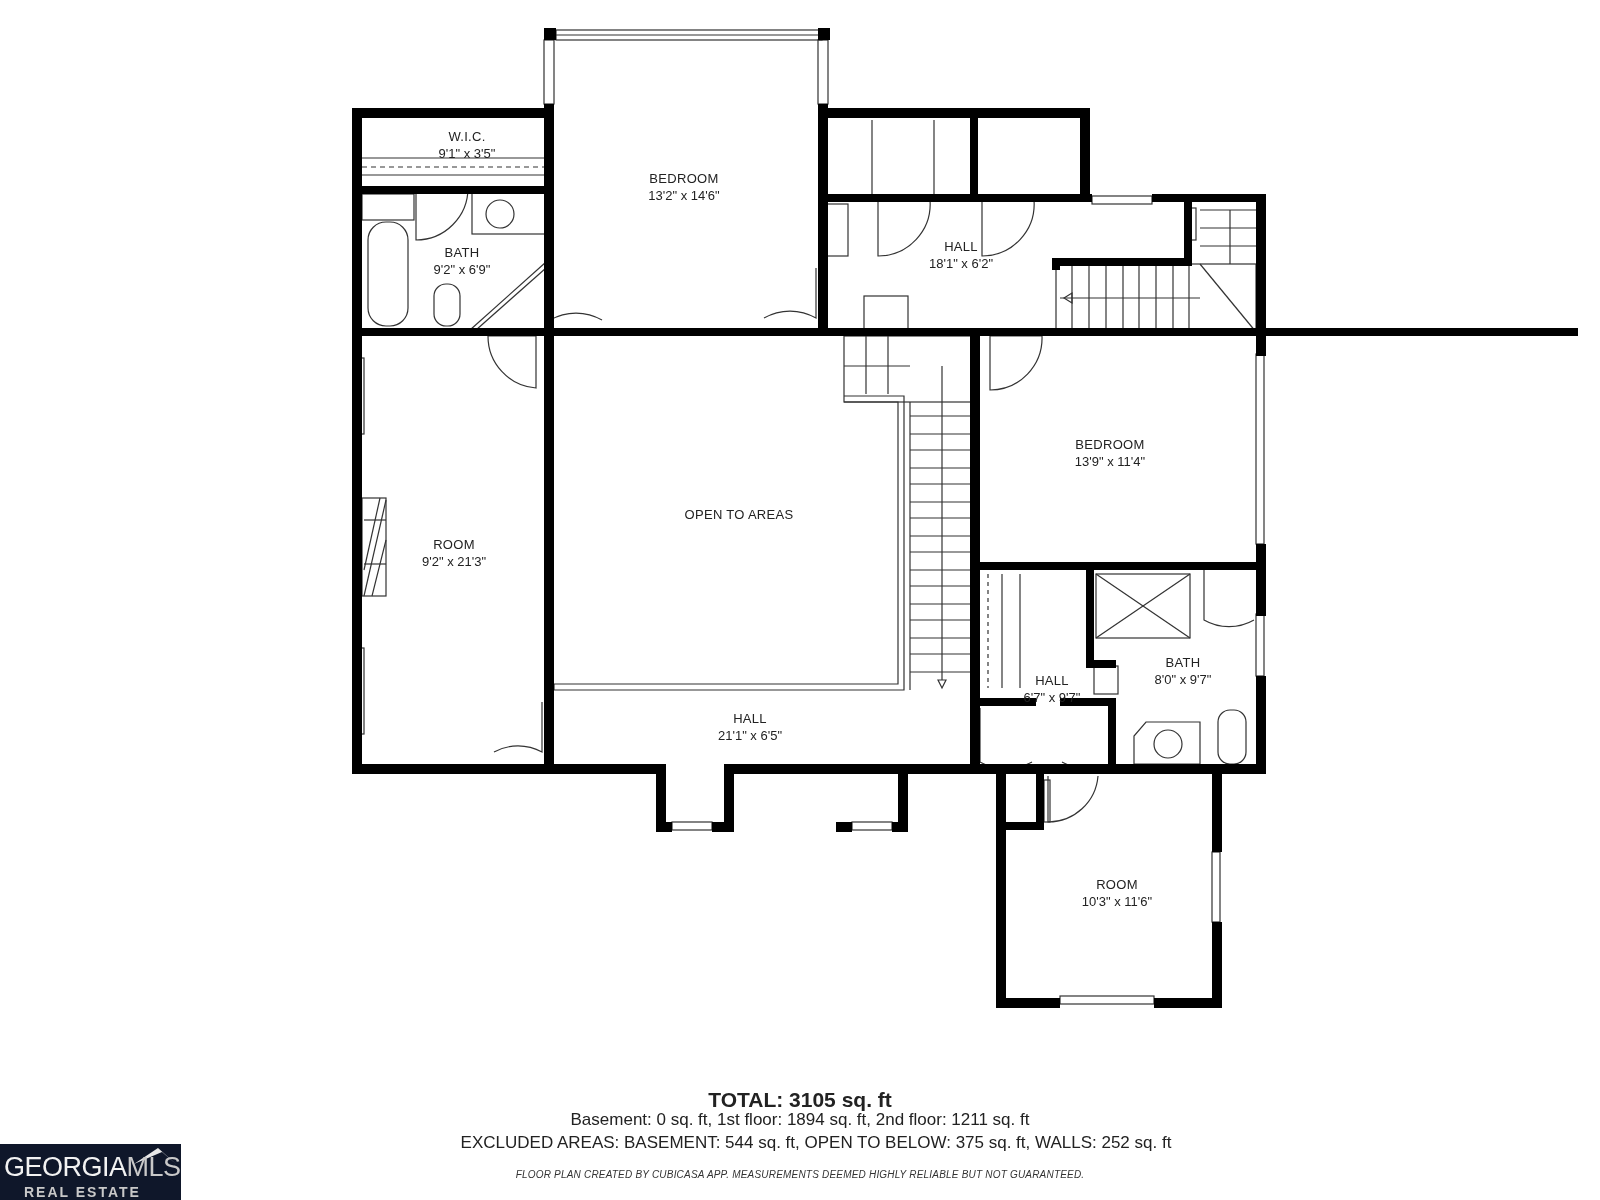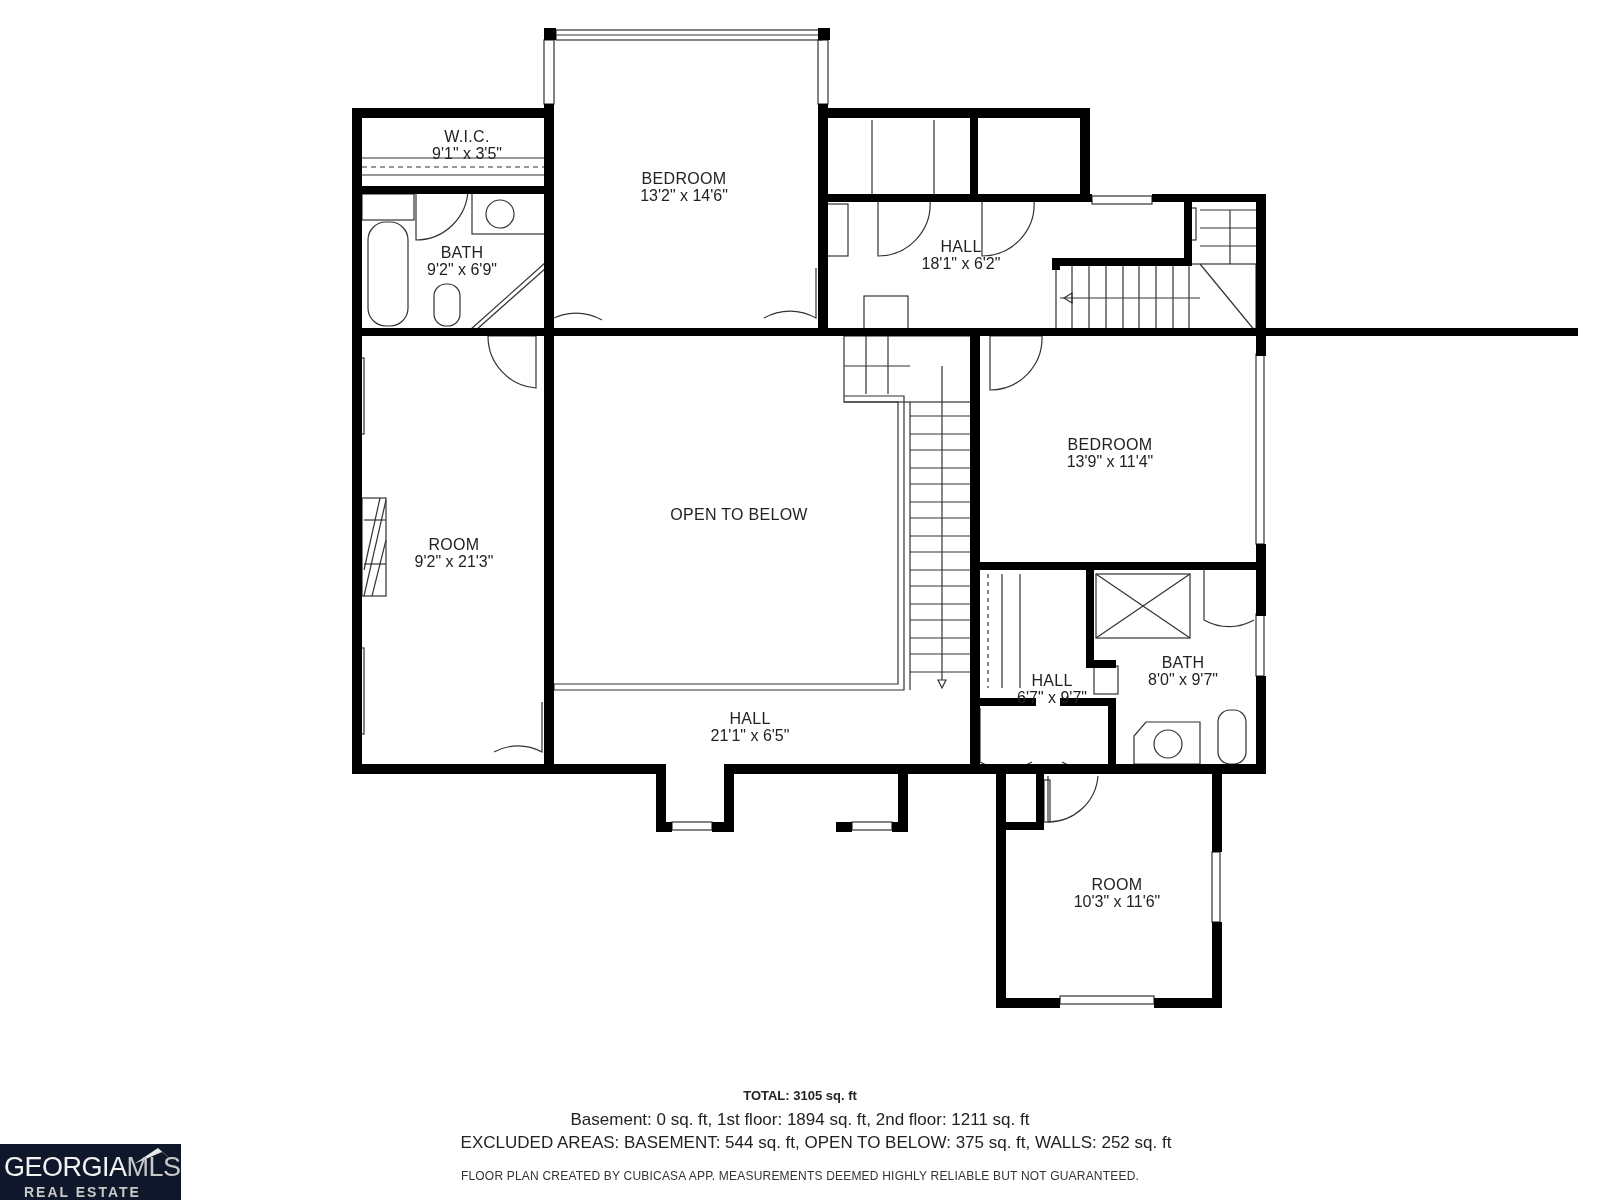--- a/index.html
+++ b/index.html
@@ -5,7 +5,7 @@
   html, body { margin:0; padding:0; background:#ffffff; }
   body { width:1600px; height:1200px; position:relative; overflow:hidden; font-family:"Liberation Sans", "DejaVu Sans", sans-serif; color:#222; }
   #plan { position:absolute; left:0; top:0; width:1600px; height:1200px; }
-  .room-label { position:absolute; text-align:center; font-size:16px; line-height:17px; color:#222; transform:translateX(-50%); white-space:nowrap; }
+  .room-label { position:absolute; text-align:center; font-size:13px; line-height:17px; color:#222; transform:translateX(-50%); white-space:nowrap; }
   .room-label .name { display:block; letter-spacing:0.3px; }
   .room-label .dims { display:block; }
   .summary { position:absolute; left:0; width:1600px; text-align:center; }

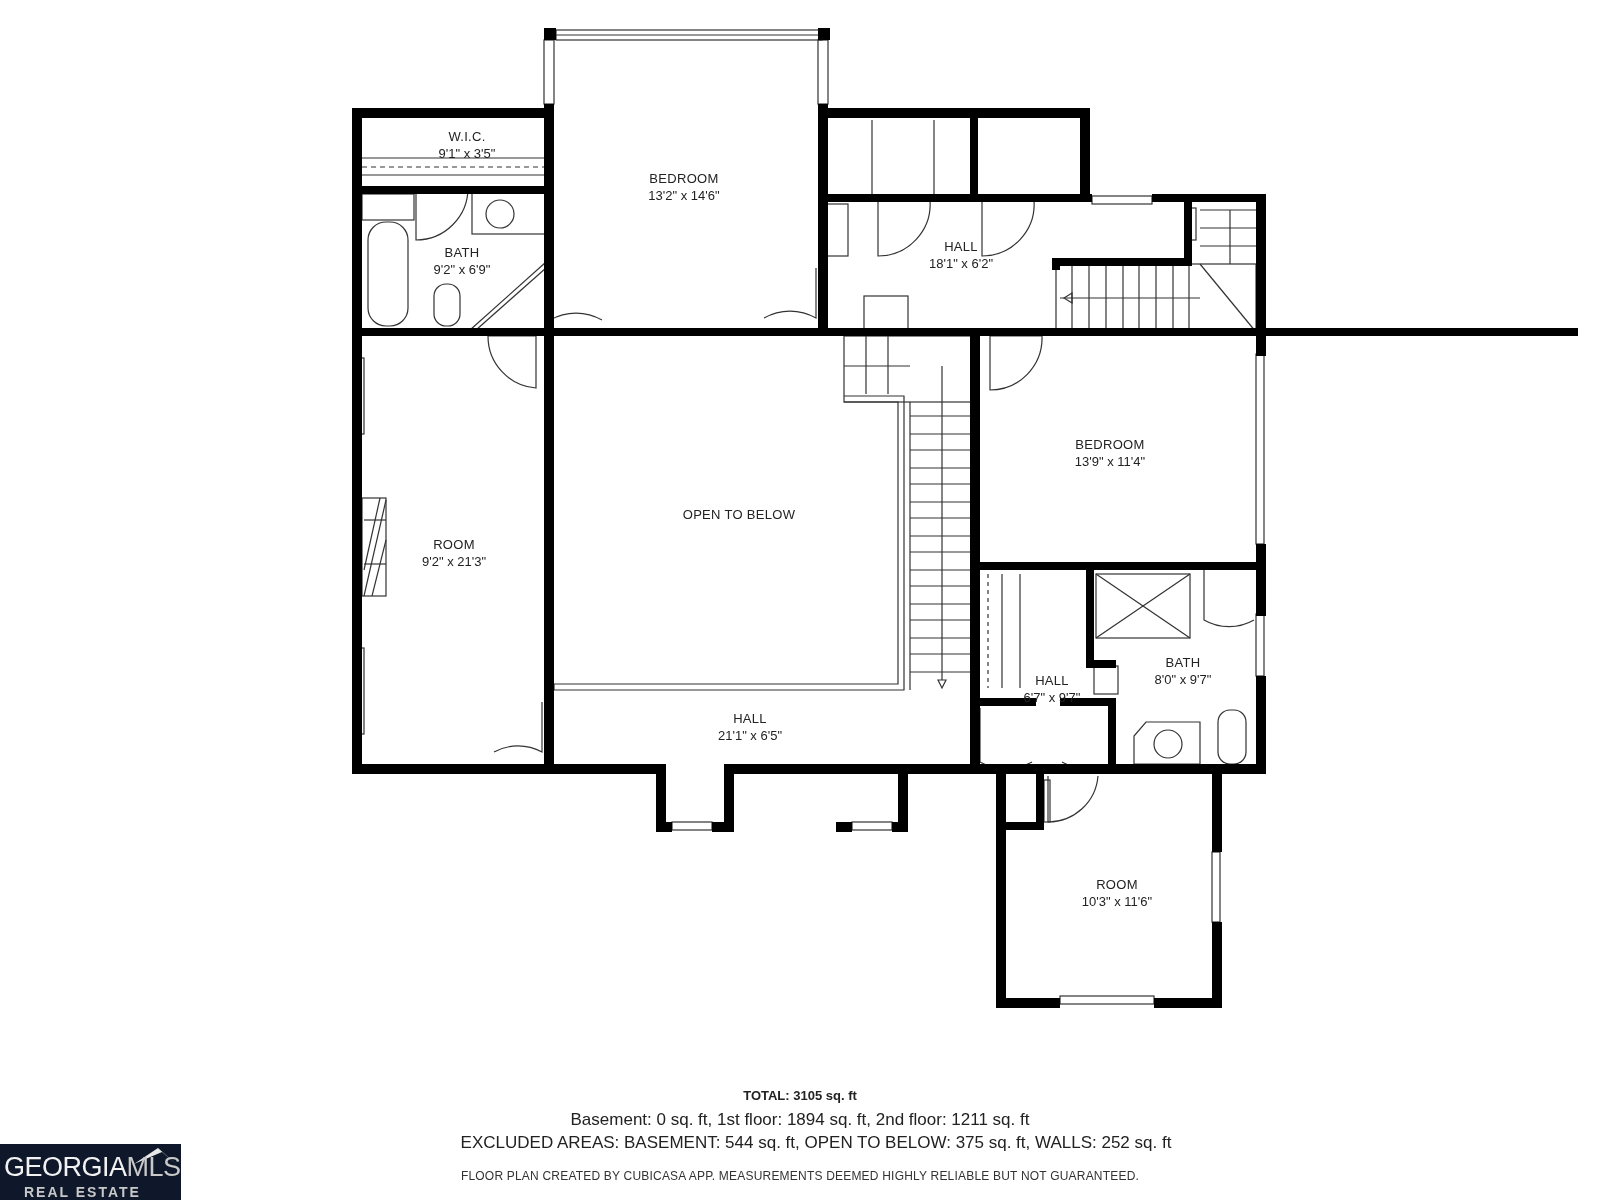--- a/index.html
+++ b/index.html
@@ -219,7 +219,7 @@
   <span class="dims">9'2" x 21'3"</span>
 </div>
 <div class="room-label" style="left:739px; top:506px;">
-  <span class="name">OPEN TO BELOW</span>
+  <span class="name">OPEN TO AREAS</span>
 </div>
 <div class="room-label" style="left:1110px; top:436px;">
   <span class="name">BEDROOM</span>

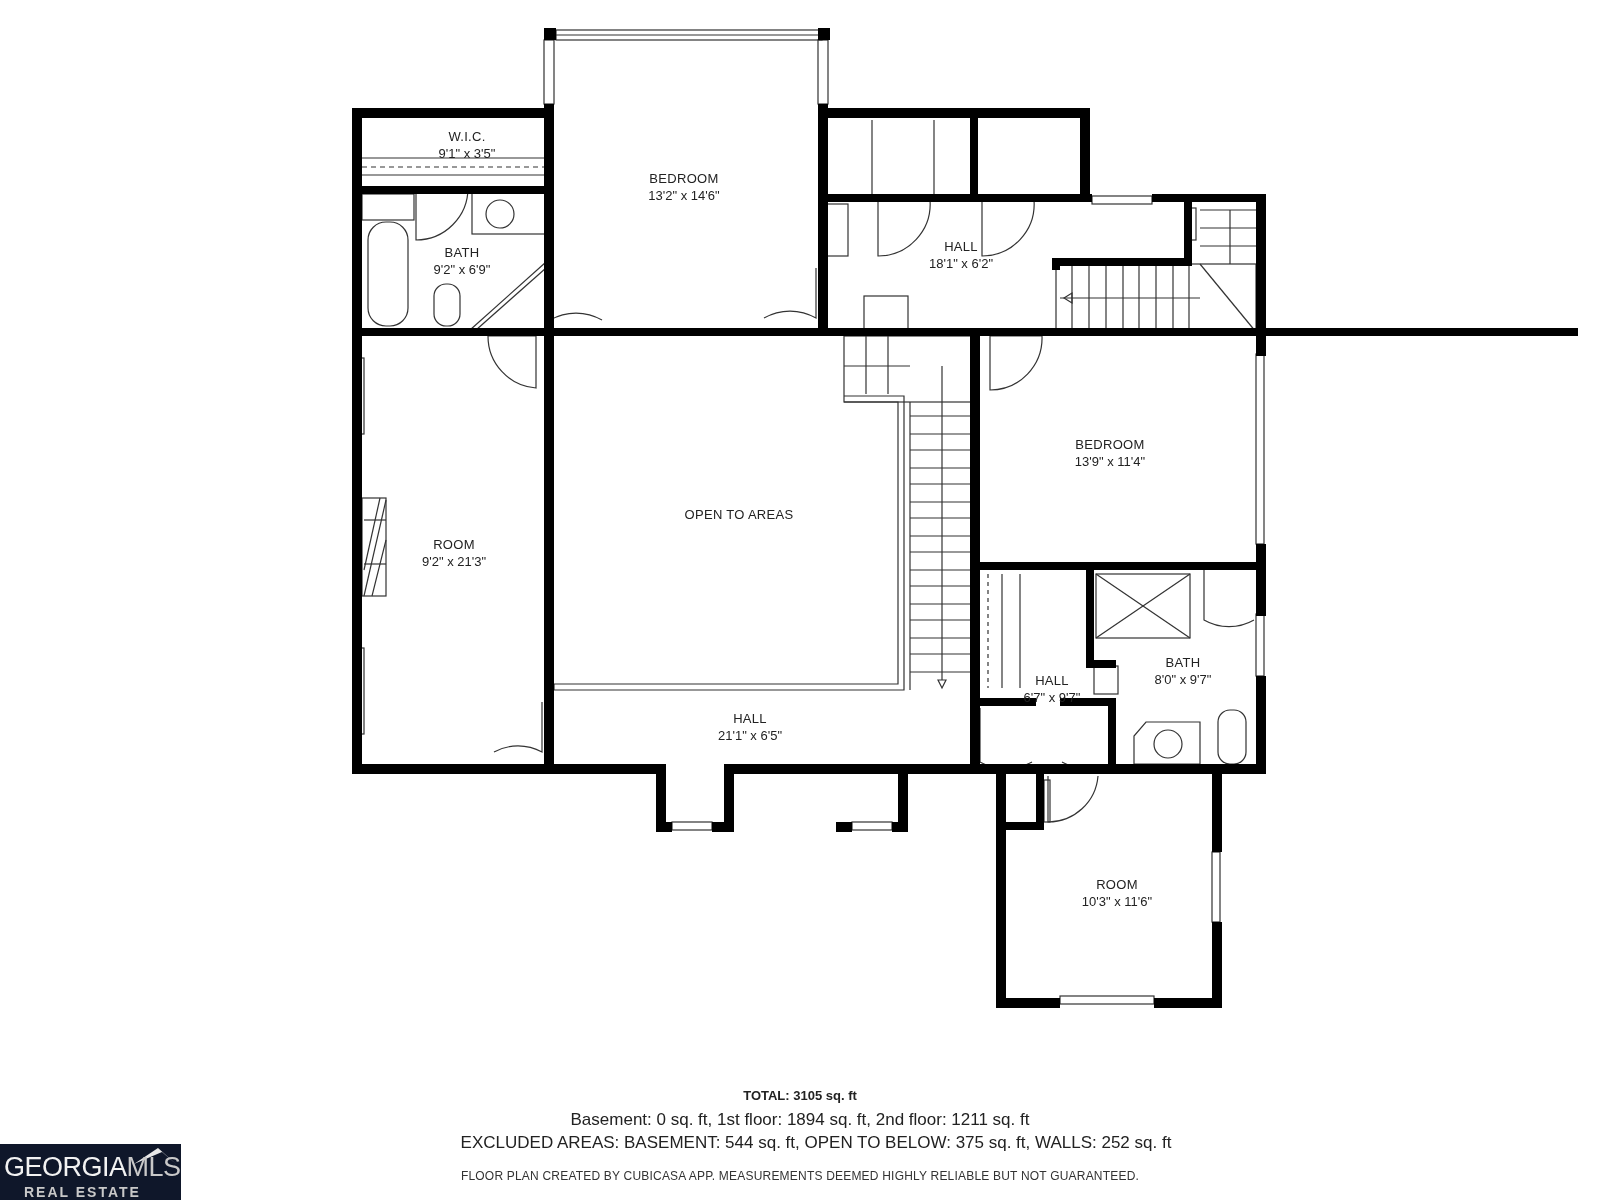--- a/index.html
+++ b/index.html
@@ -9,7 +9,7 @@
   .room-label .name { display:block; letter-spacing:0.3px; }
   .room-label .dims { display:block; }
   .summary { position:absolute; left:0; width:1600px; text-align:center; }
-  .total { top:1088px; font-weight:bold; font-size:13px; }
+  .total { top:1088px; font-weight:bold; font-size:21px; }
   .floors { top:1110px; font-size:17px; }
   .excluded { top:1133px; font-size:17px;padding-left:16px; }
   .disclaimer { top:1169px; font-size:12px; letter-spacing:0.2px; color:#333; }

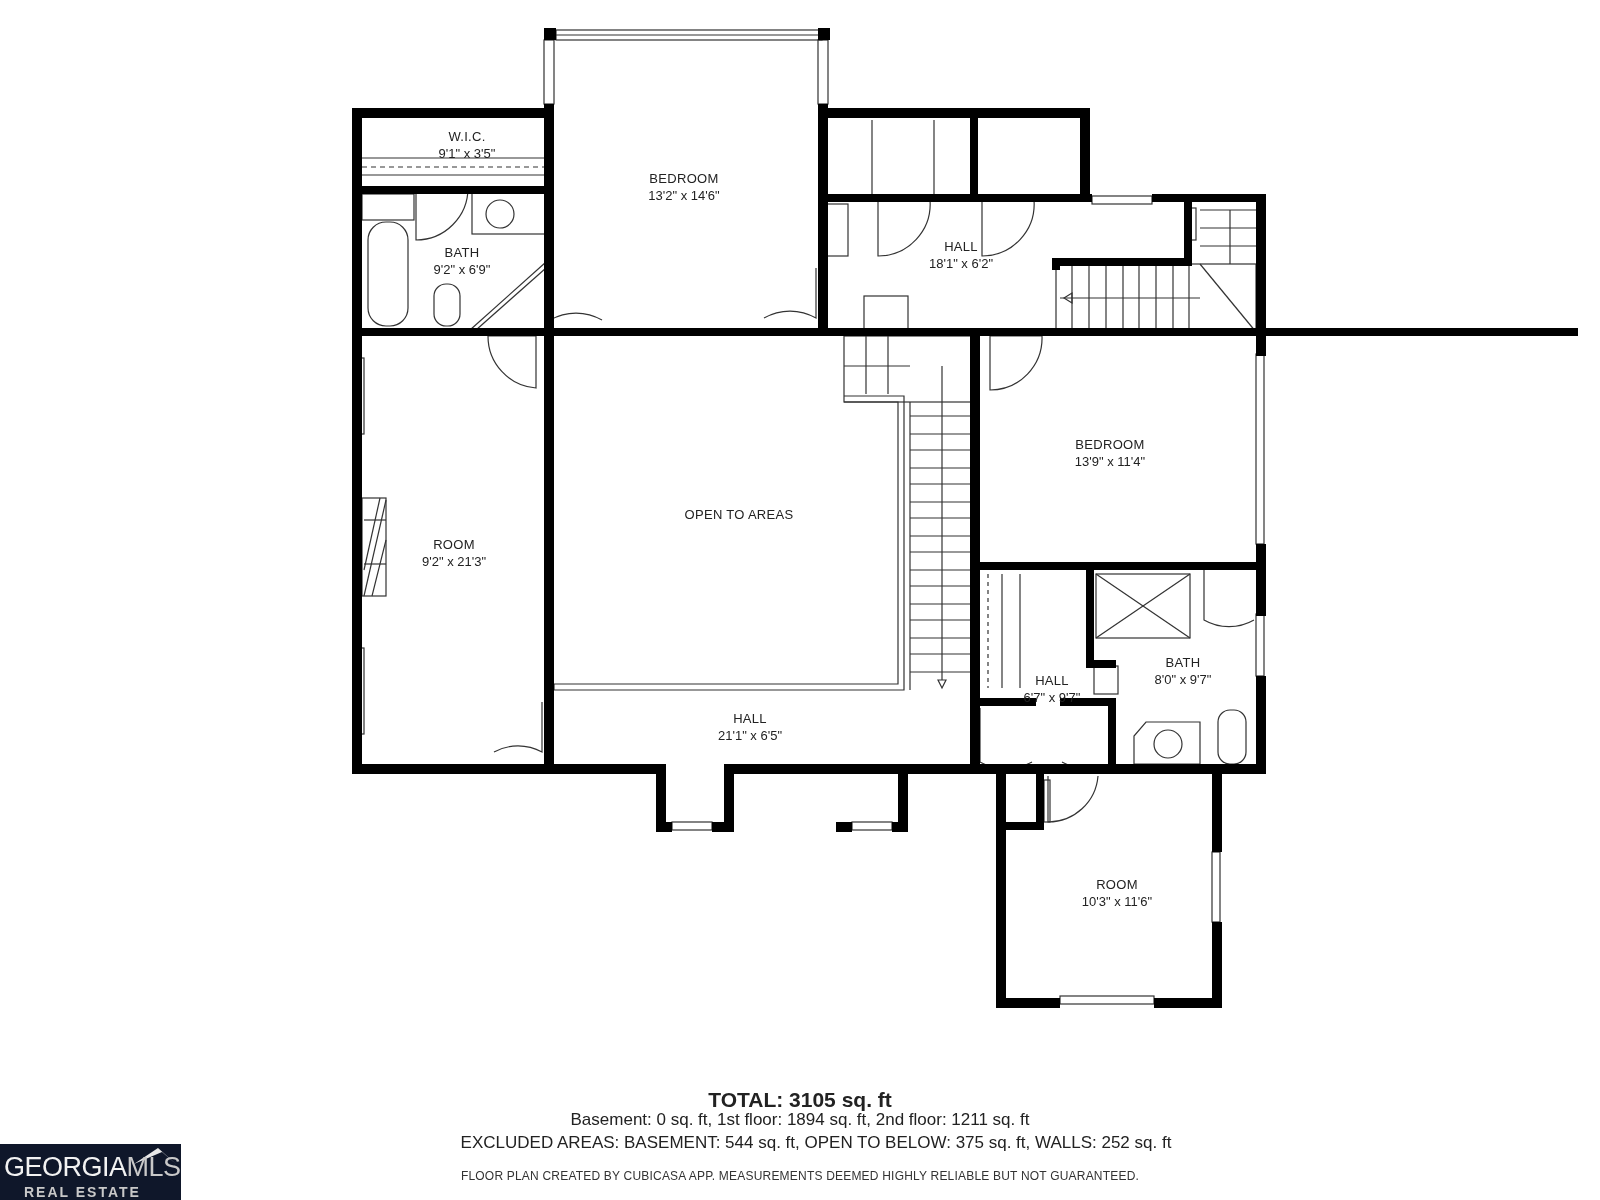--- a/index.html
+++ b/index.html
@@ -12,7 +12,7 @@
   .total { top:1088px; font-weight:bold; font-size:21px; }
   .floors { top:1110px; font-size:17px; }
   .excluded { top:1133px; font-size:17px;padding-left:16px; }
-  .disclaimer { top:1169px; font-size:12px; letter-spacing:0.2px; color:#333; }
+  .disclaimer { top:1169px; font-size:10px; letter-spacing:0.2px; color:#333;font-style:italic; }
   .logo { position:absolute; left:0; top:1144px; width:181px; height:72px; background:#0f172a; }
   .logo .brand { position:absolute; left:4px; top:8px; font-size:27px; color:#f2f2f2; letter-spacing:-0.5px; }
   .logo .brand .mls { color:#c9c9c9; }

